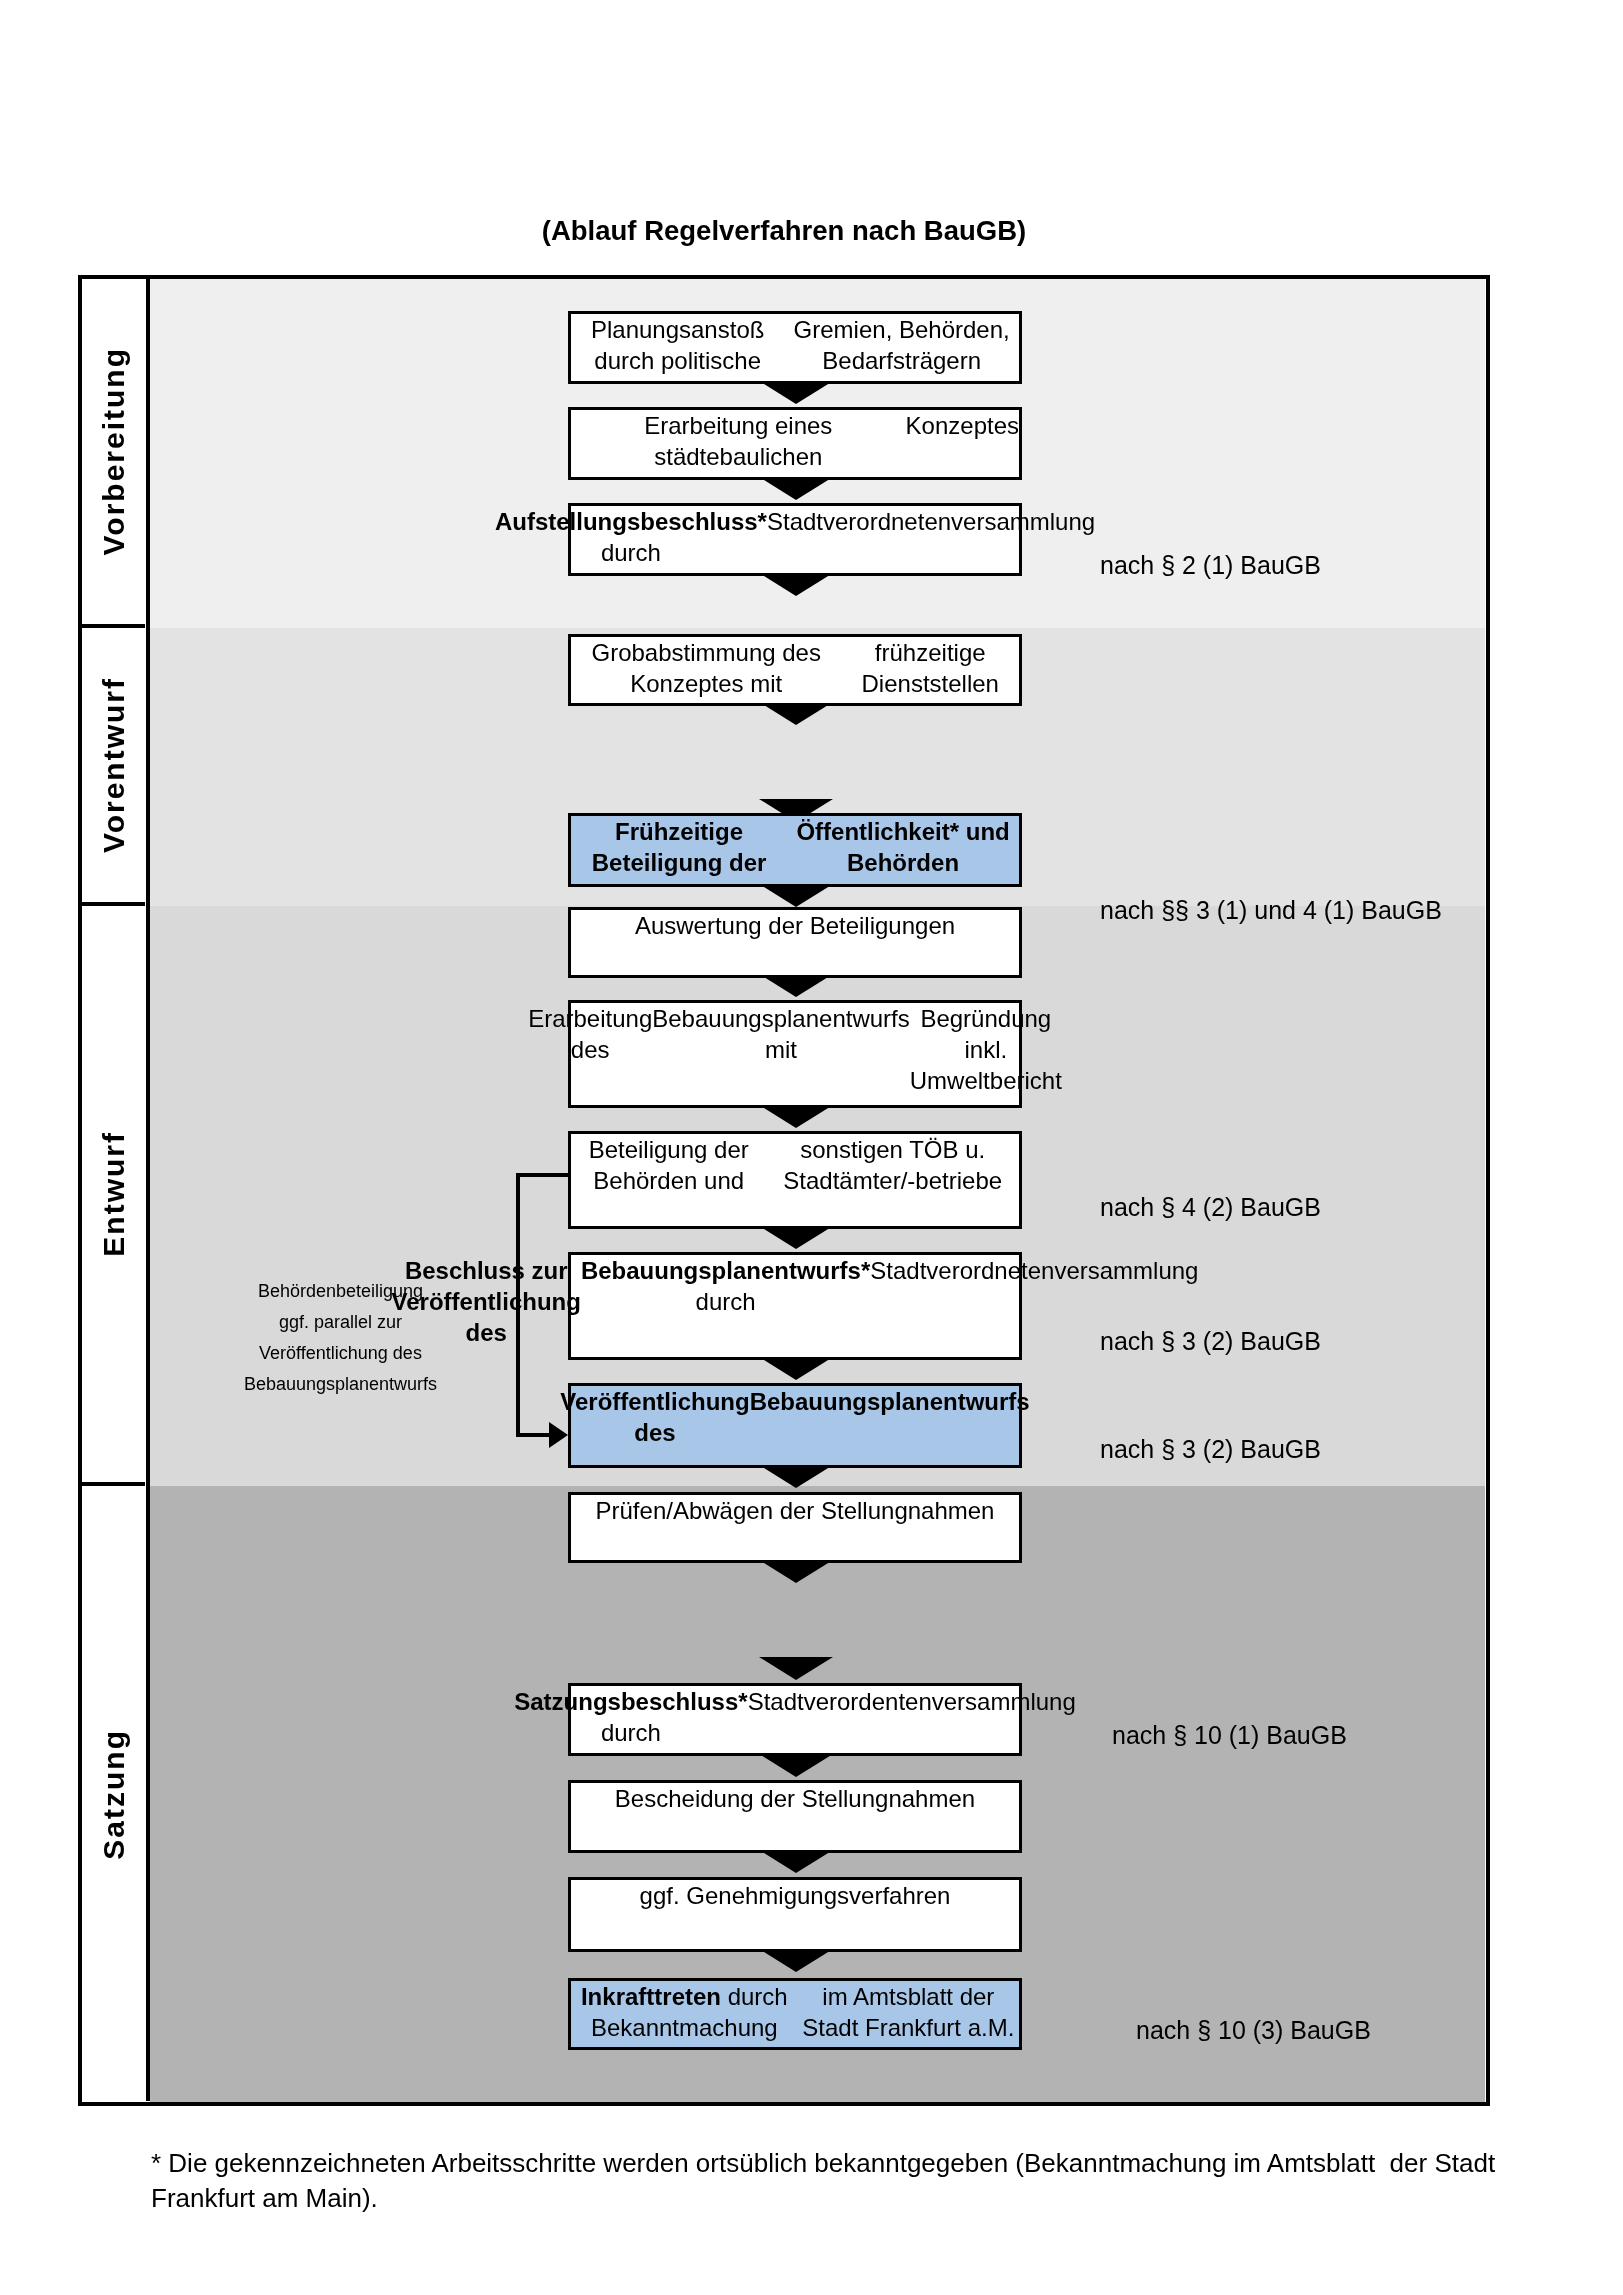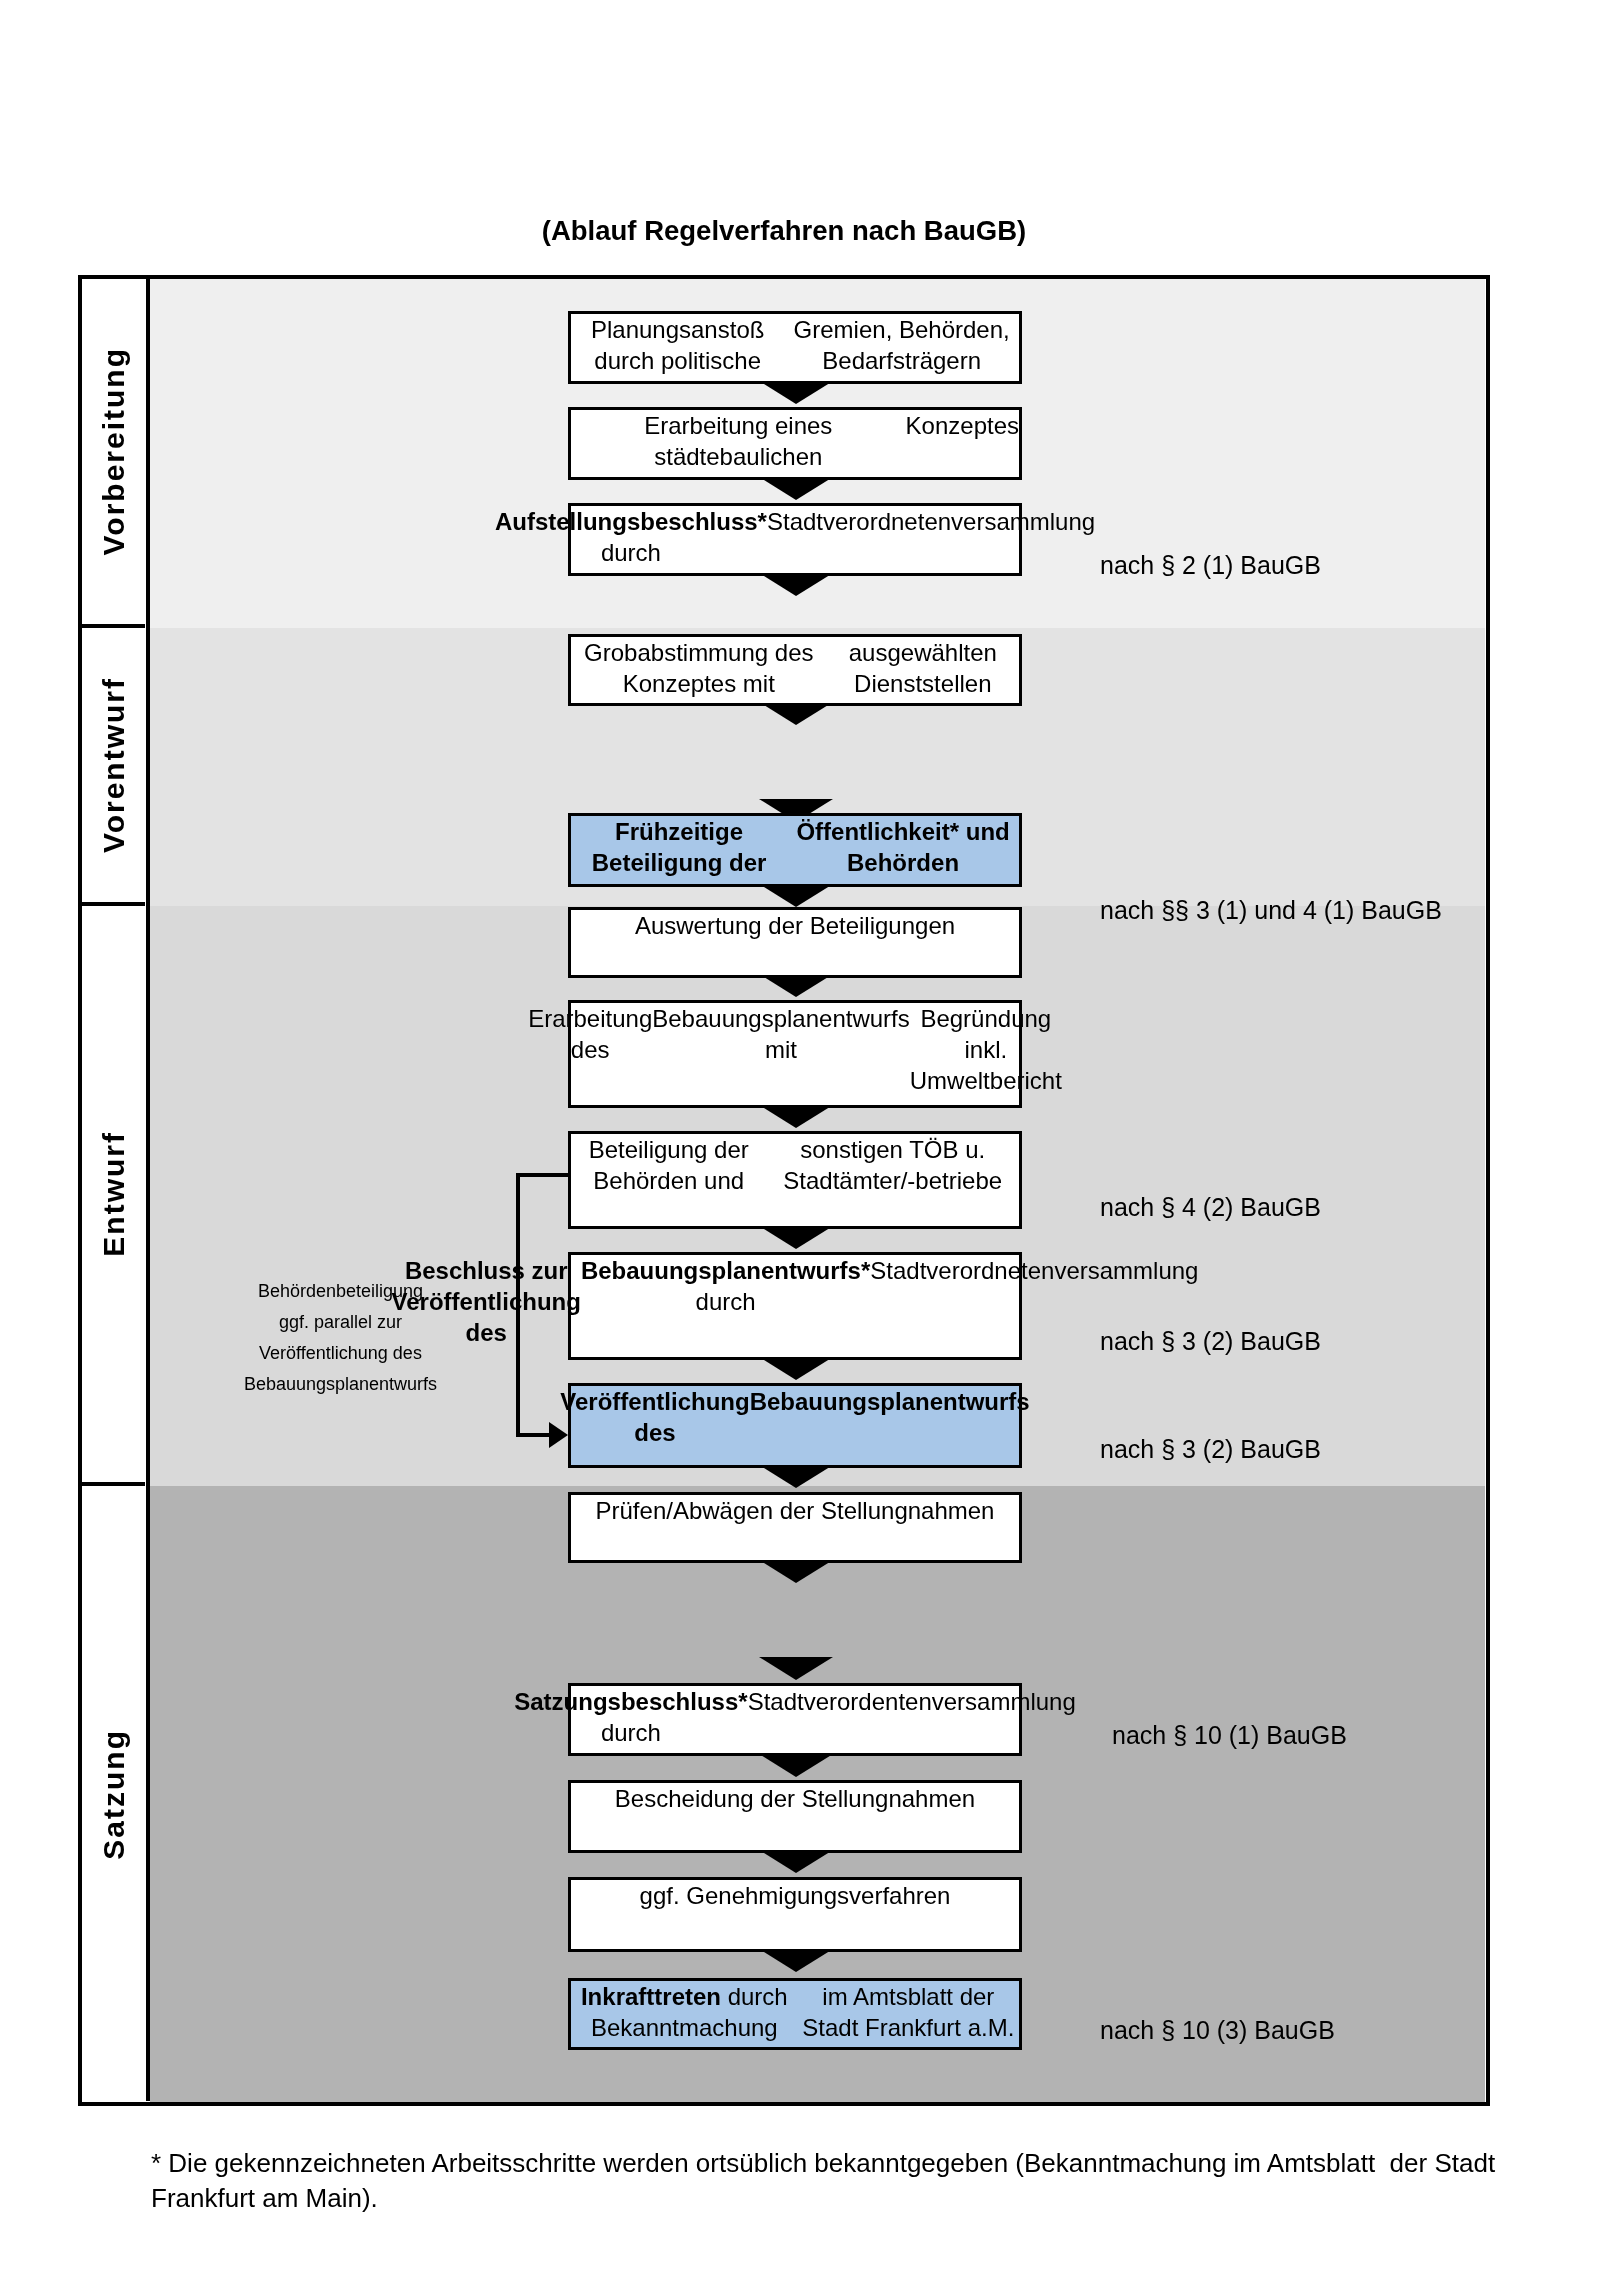--- a/index.html
+++ b/index.html
@@ -100,7 +100,7 @@
     <div class="arrow" style="top: 573px;"></div>
     <div class="fbox" style="top: 634px; height: 72px;">
       <div class="line"><span>Grobabstimmung des Konzeptes mit</span></div>
-      <div class="line"><span>ausgewählten Dienststellen</span></div>
+      <div class="line"><span>frühzeitige Dienststellen</span></div>
     </div>
     <div class="arrow" style="top: 702px;"></div>
     <div class="arrow" style="top: 799px;"></div>

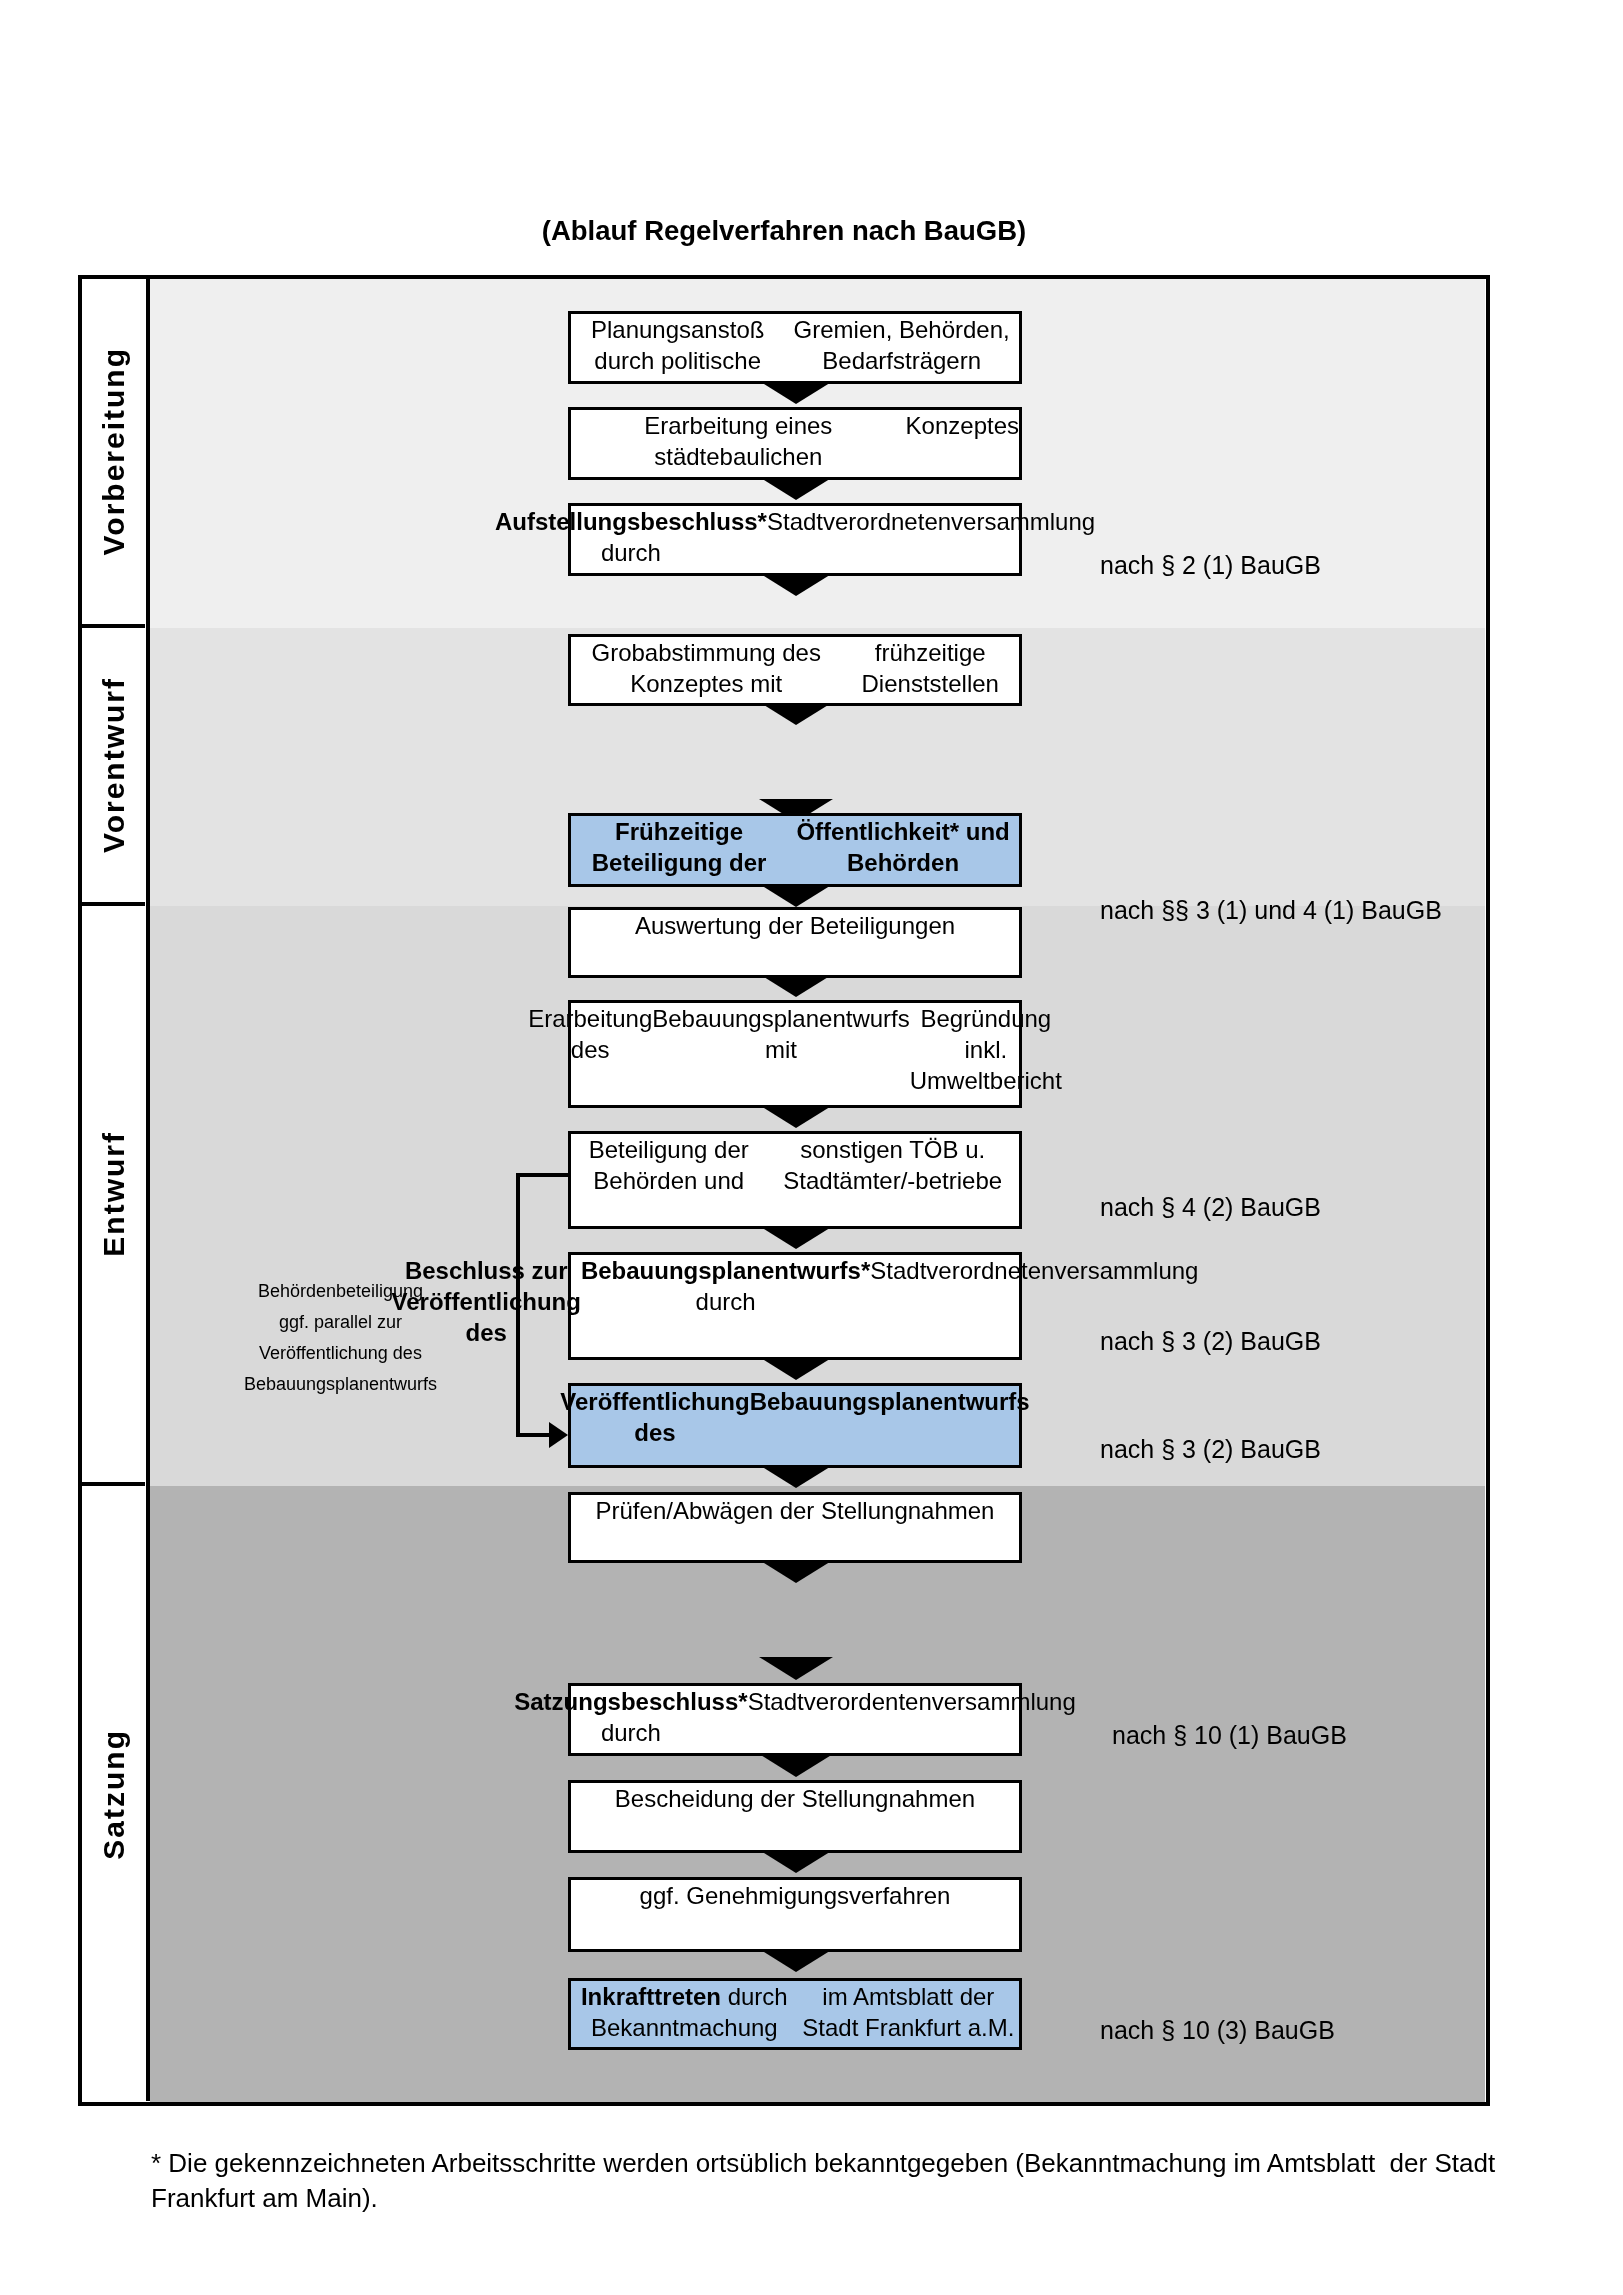--- a/index.html
+++ b/index.html
@@ -163,7 +163,7 @@
     <div class="ref" style="top: 1326px;">nach § 3 (2) BauGB</div>
     <div class="ref" style="top: 1434px;">nach § 3 (2) BauGB</div>
     <div class="ref" style="top: 1720px; margin-left: 12px;">nach § 10 (1) BauGB</div>
-    <div class="ref" style="top: 2015px;">nach § 10 (3) BauGB</div>
+    <div class="ref" style="top: 2015px; margin-left: 36px;">nach § 10 (3) BauGB</div>
   </div>
 
 

